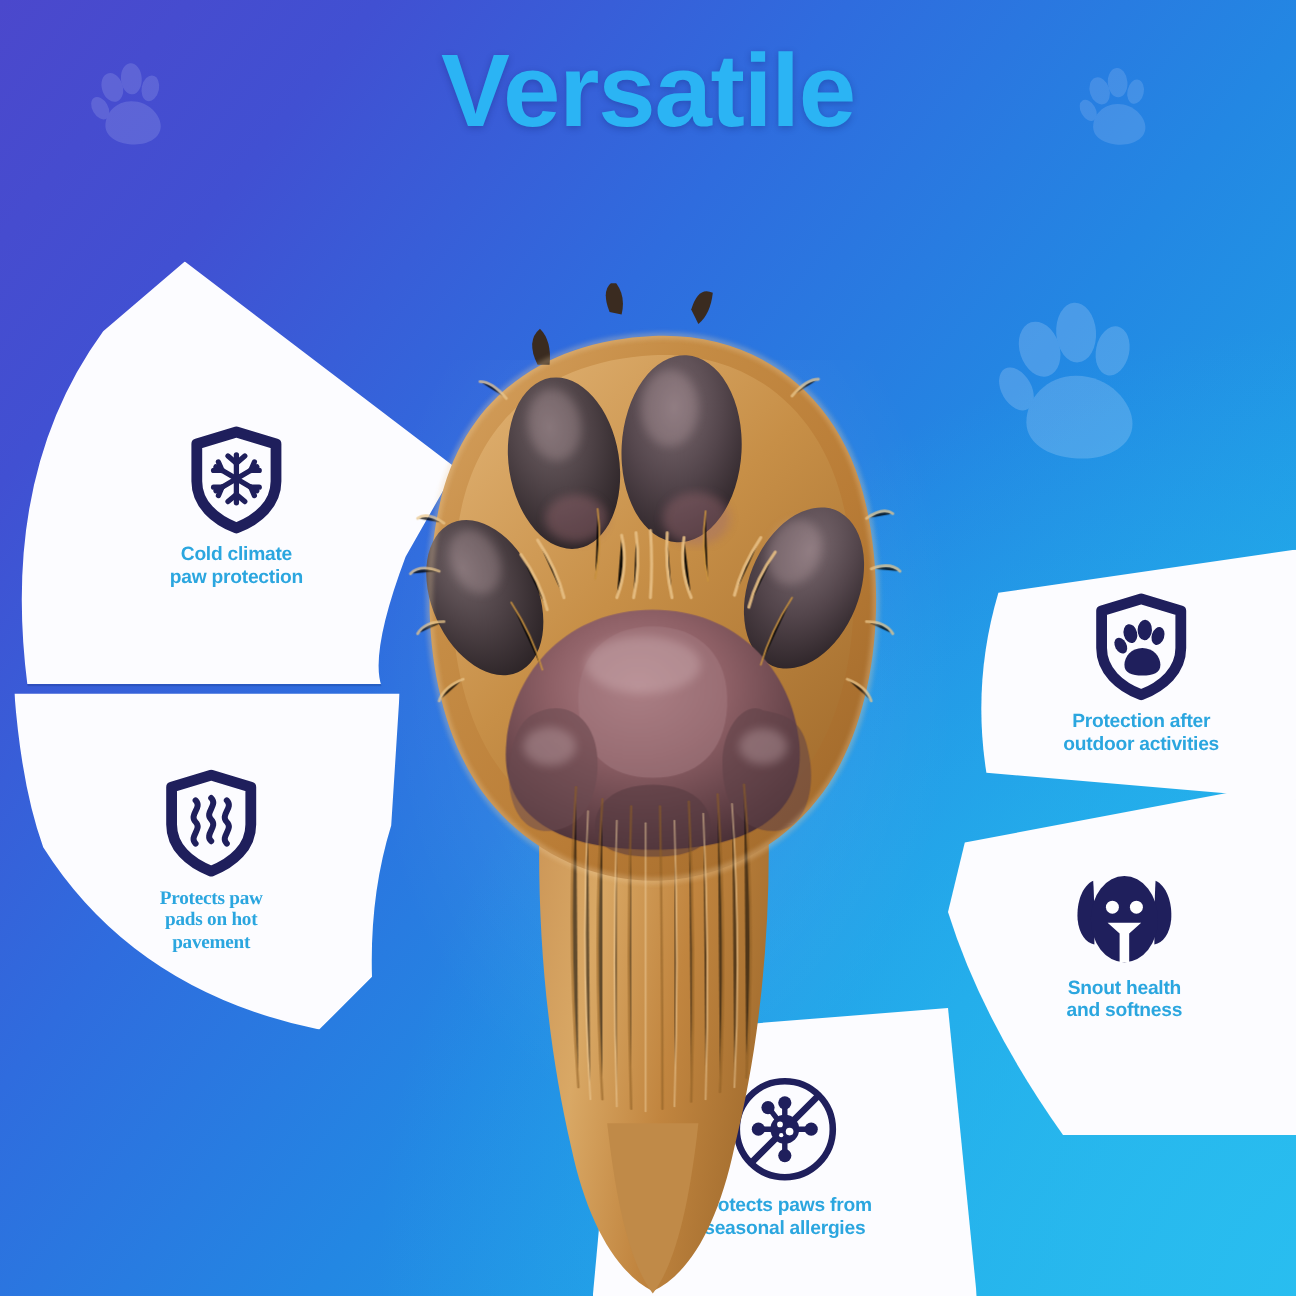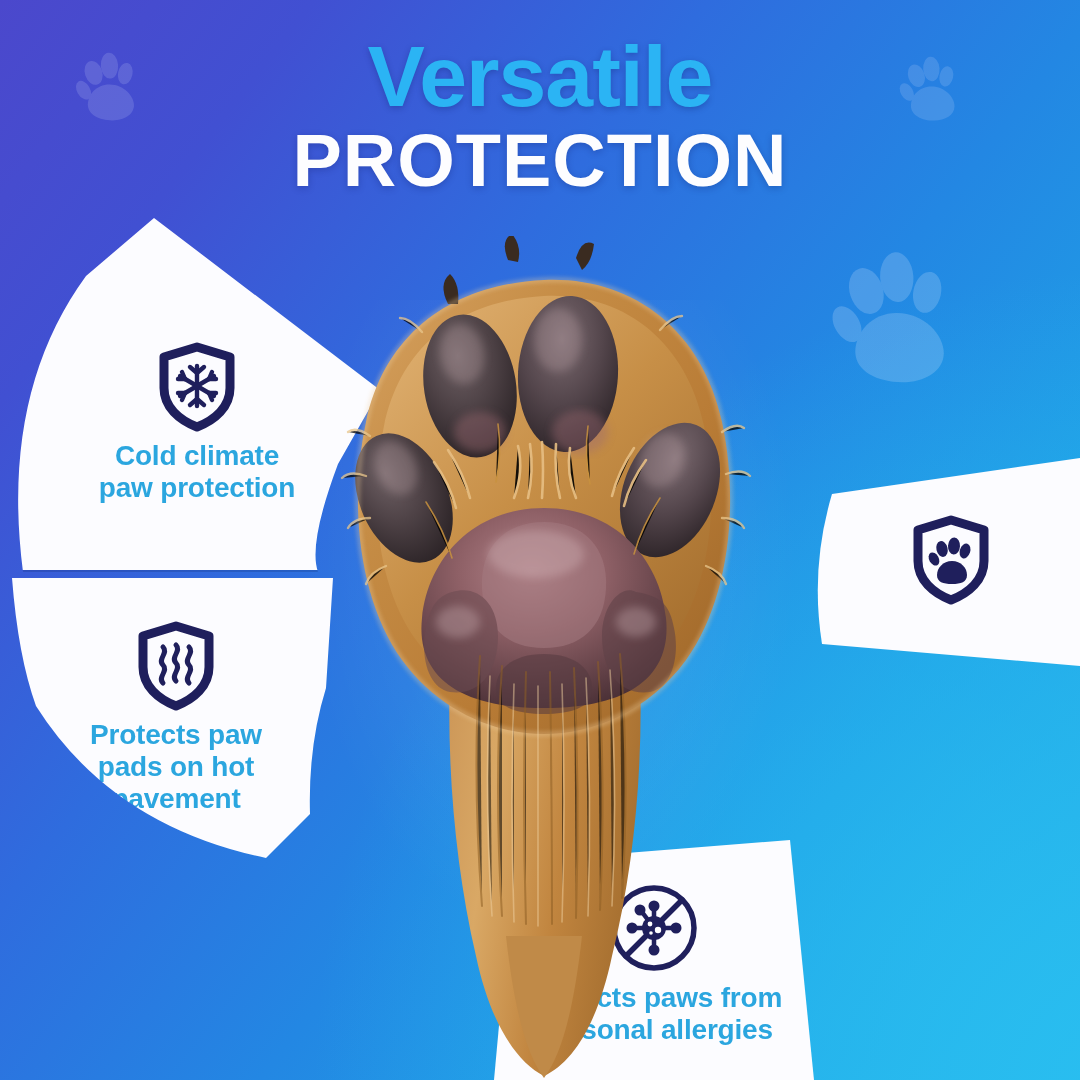--- a/index.html
+++ b/index.html
@@ -131,7 +131,6 @@
 
   <div class="title-wrap">
     <div class="t1">Versatile</div>
-    <div class="t2">PROTECTION</div>
   </div>
 
   <div id="pawglow"></div>

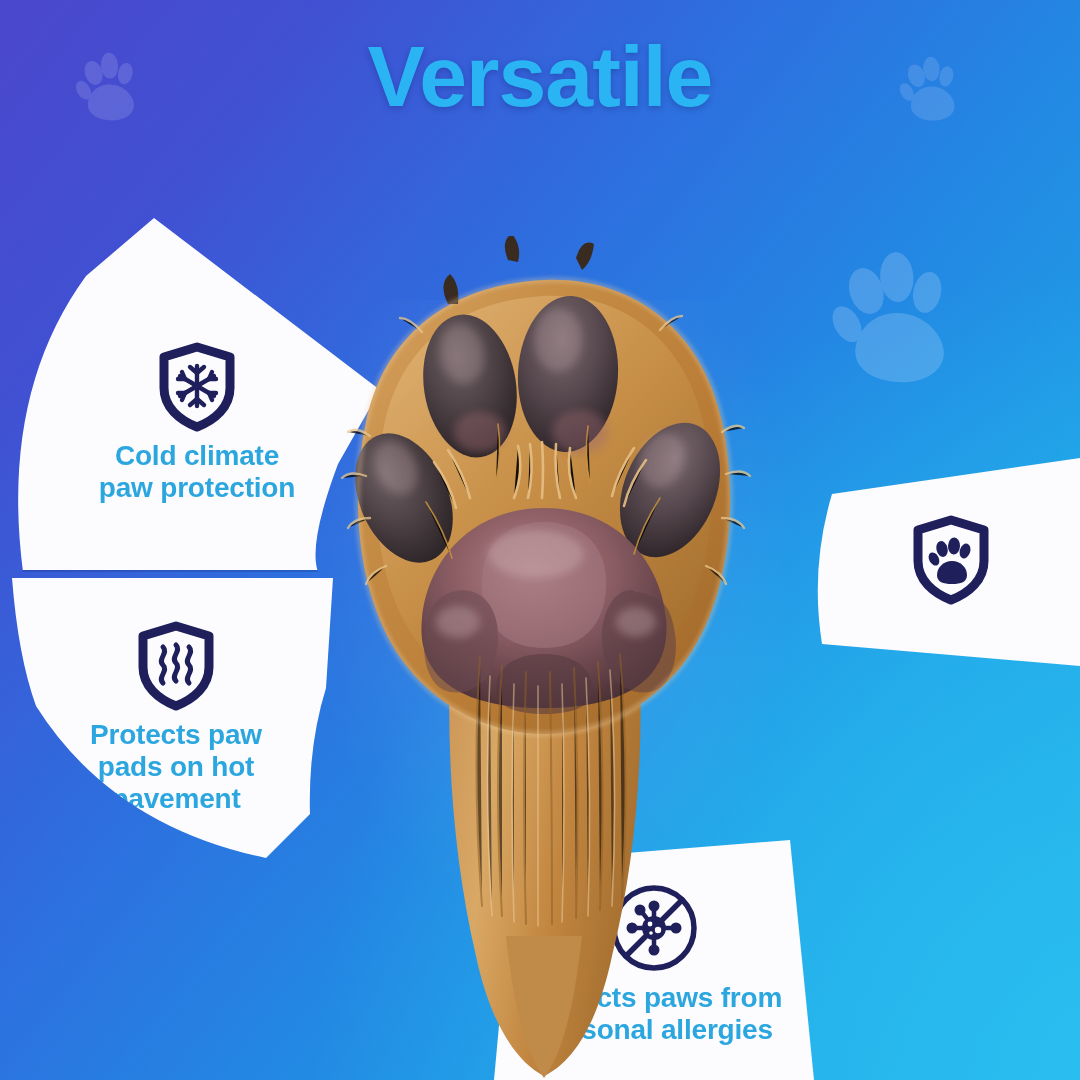--- a/index.html
+++ b/index.html
@@ -48,7 +48,7 @@
   }
   .ico{display:block;}
   .lbl{
-    color:#2BA6DF;font-weight:700;font-size:28px;line-height:1.14;
+    color:#2BA6DF;font-weight:700;font-size:16px;line-height:1.14;
     text-align:center;letter-spacing:-.2px;white-space:pre-line;
   }
 

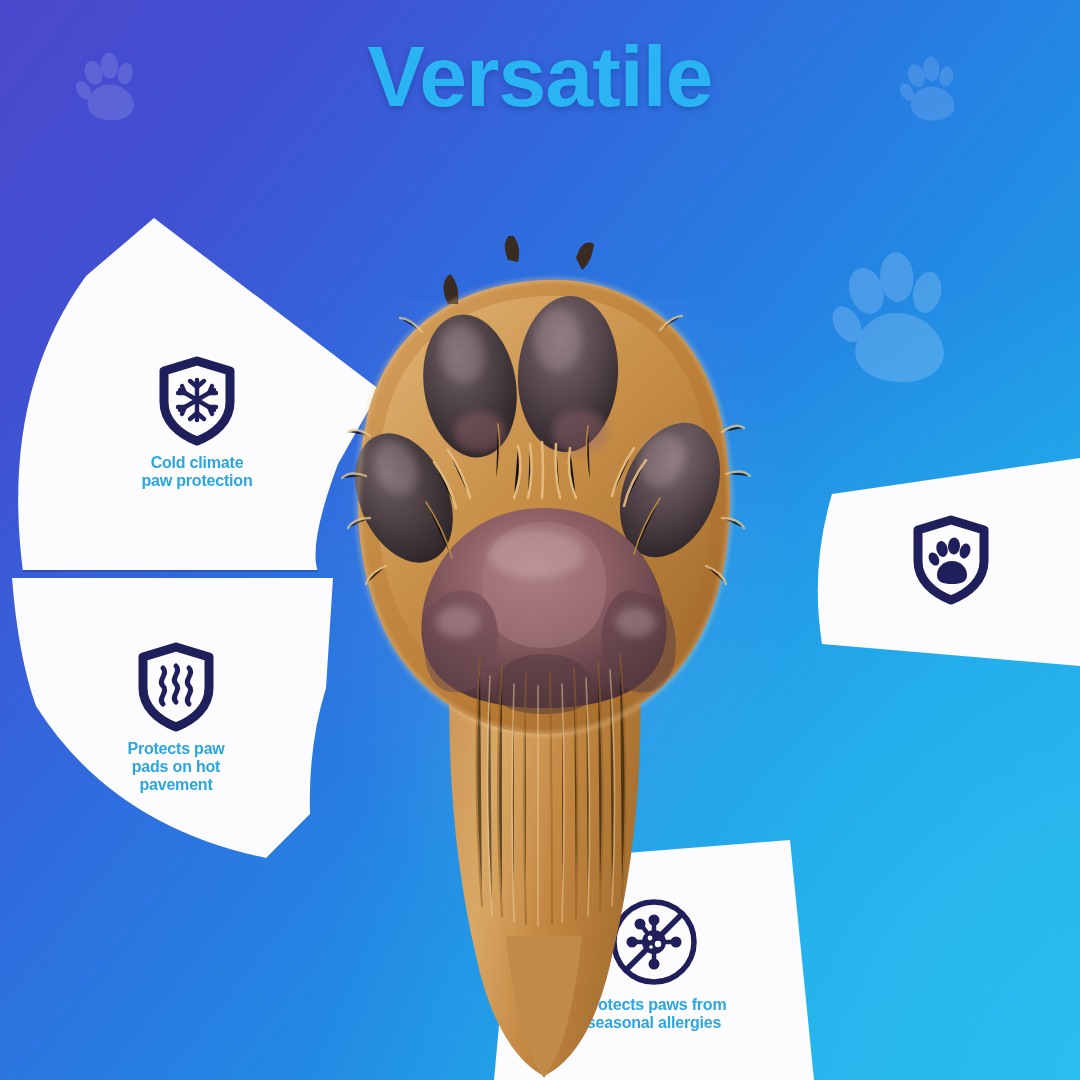--- a/index.html
+++ b/index.html
@@ -233,6 +233,8 @@
             </g>
           </svg>
         </span>
+        <span class="lbl">Protection after
+outdoor activities</span>
       </div>
     </div>
   </div>

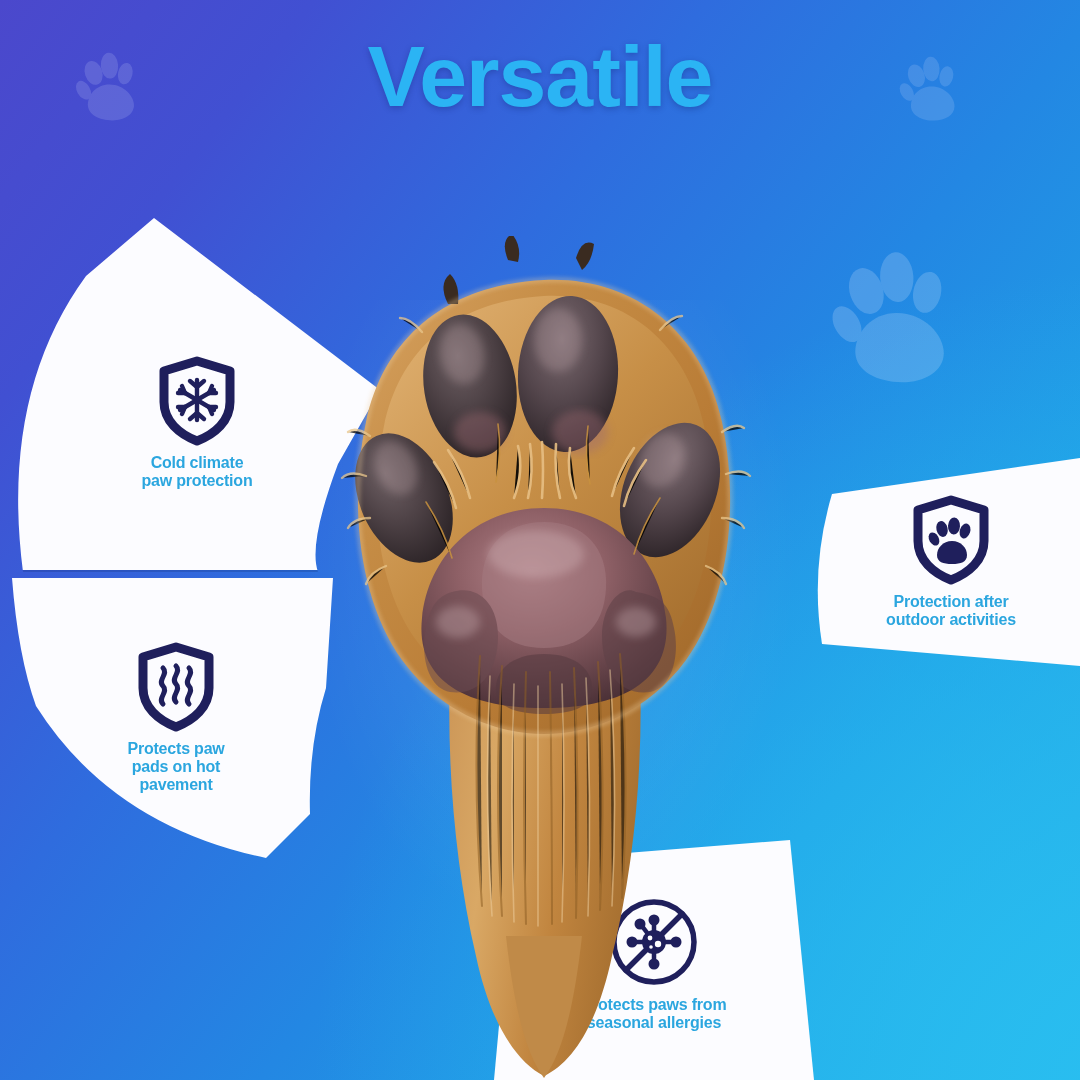--- a/index.html
+++ b/index.html
@@ -58,7 +58,7 @@
   #c1 .card-inner{padding-top:62px;}
 
   #c2{left:8px;  top:576px; width:330px; height:284px;
-      clip-path:path("M4,2 L325,2 L318,112 Q300,170 302,238 L258,282 Q104,250 28,130 Q10,80 4,2 Z");}
+      clip-path:path("M4,2 L325,2 L318,112 Q300,170 302,238 L258,282 Q104,250 28,130 Q10,80 4,2 Z");font-family:Liberation Serif, serif;}
   #c2 .card-inner{padding-left:6px;}
 
   #c3{left:236px;top:812px; width:300px; height:268px;

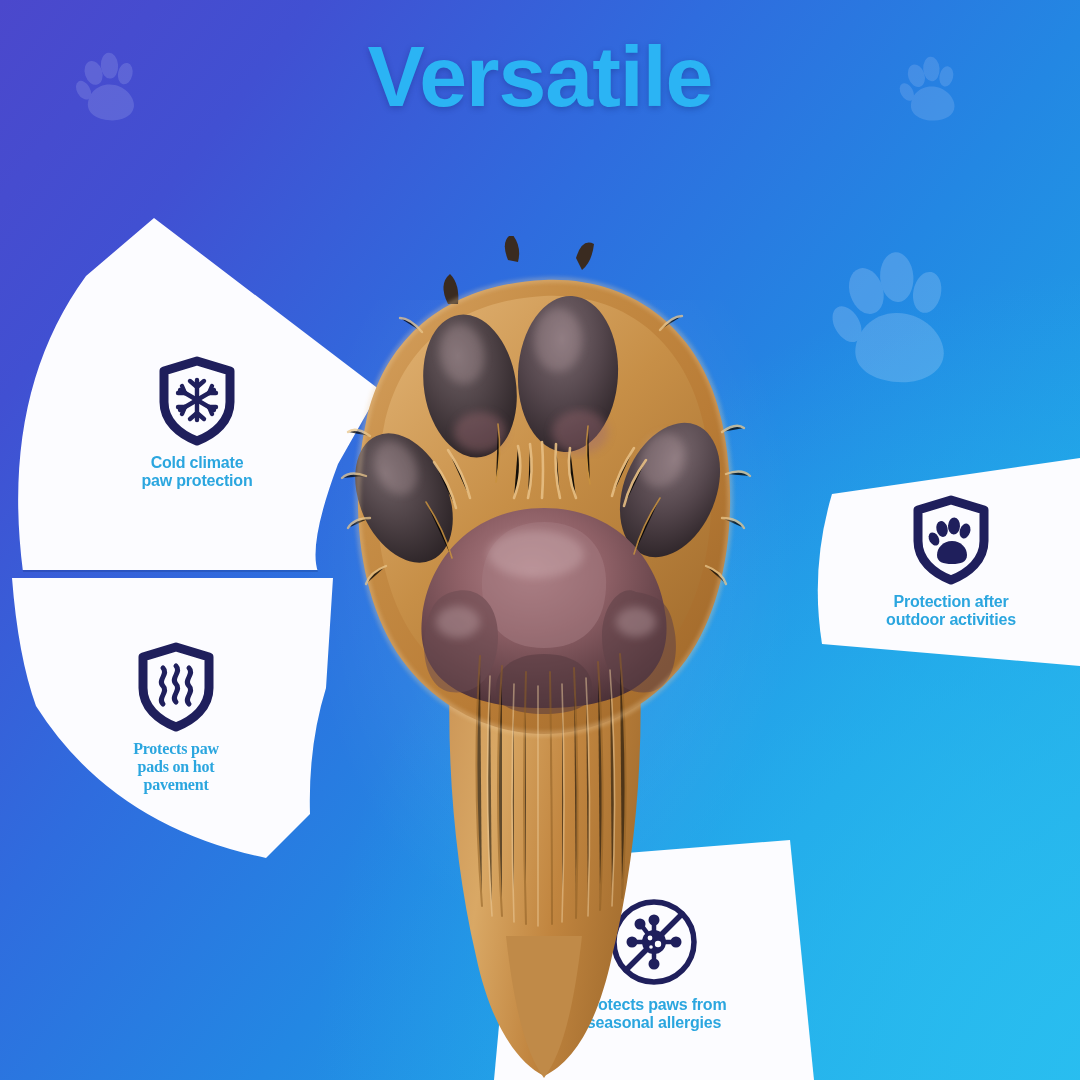--- a/index.html
+++ b/index.html
@@ -218,6 +218,22 @@
       </div>
     </div>
 
+    <div class="card" id="c5">
+      <div class="card-inner">
+        <span class="ico">
+          <svg width="96" height="82" viewBox="0 0 96 82">
+            <path d="M22 10c-9 4-14 18-13 32 1 12 7 20 14 21 0-14 0-39 -1-53Z" fill="#1F1F5C"></path>
+            <path d="M74 10c9 4 14 18 13 32-1 12-7 20-14 21 0-14 0-39 1-53Z" fill="#1F1F5C"></path>
+            <ellipse cx="48" cy="42" rx="28" ry="36" fill="#1F1F5C"></ellipse>
+            <circle cx="38" cy="32" r="5.4" fill="#FFFFFF"></circle>
+            <circle cx="58" cy="32" r="5.4" fill="#FFFFFF"></circle>
+            <path d="M34 45h28l-10 9v24h-8V54Z" fill="#FFFFFF"></path>
+          </svg>
+        </span>
+        <span class="lbl">Snout health
+and softness</span>
+      </div>
+    </div>
 
     <div class="card" id="c6">
       <div class="card-inner">

